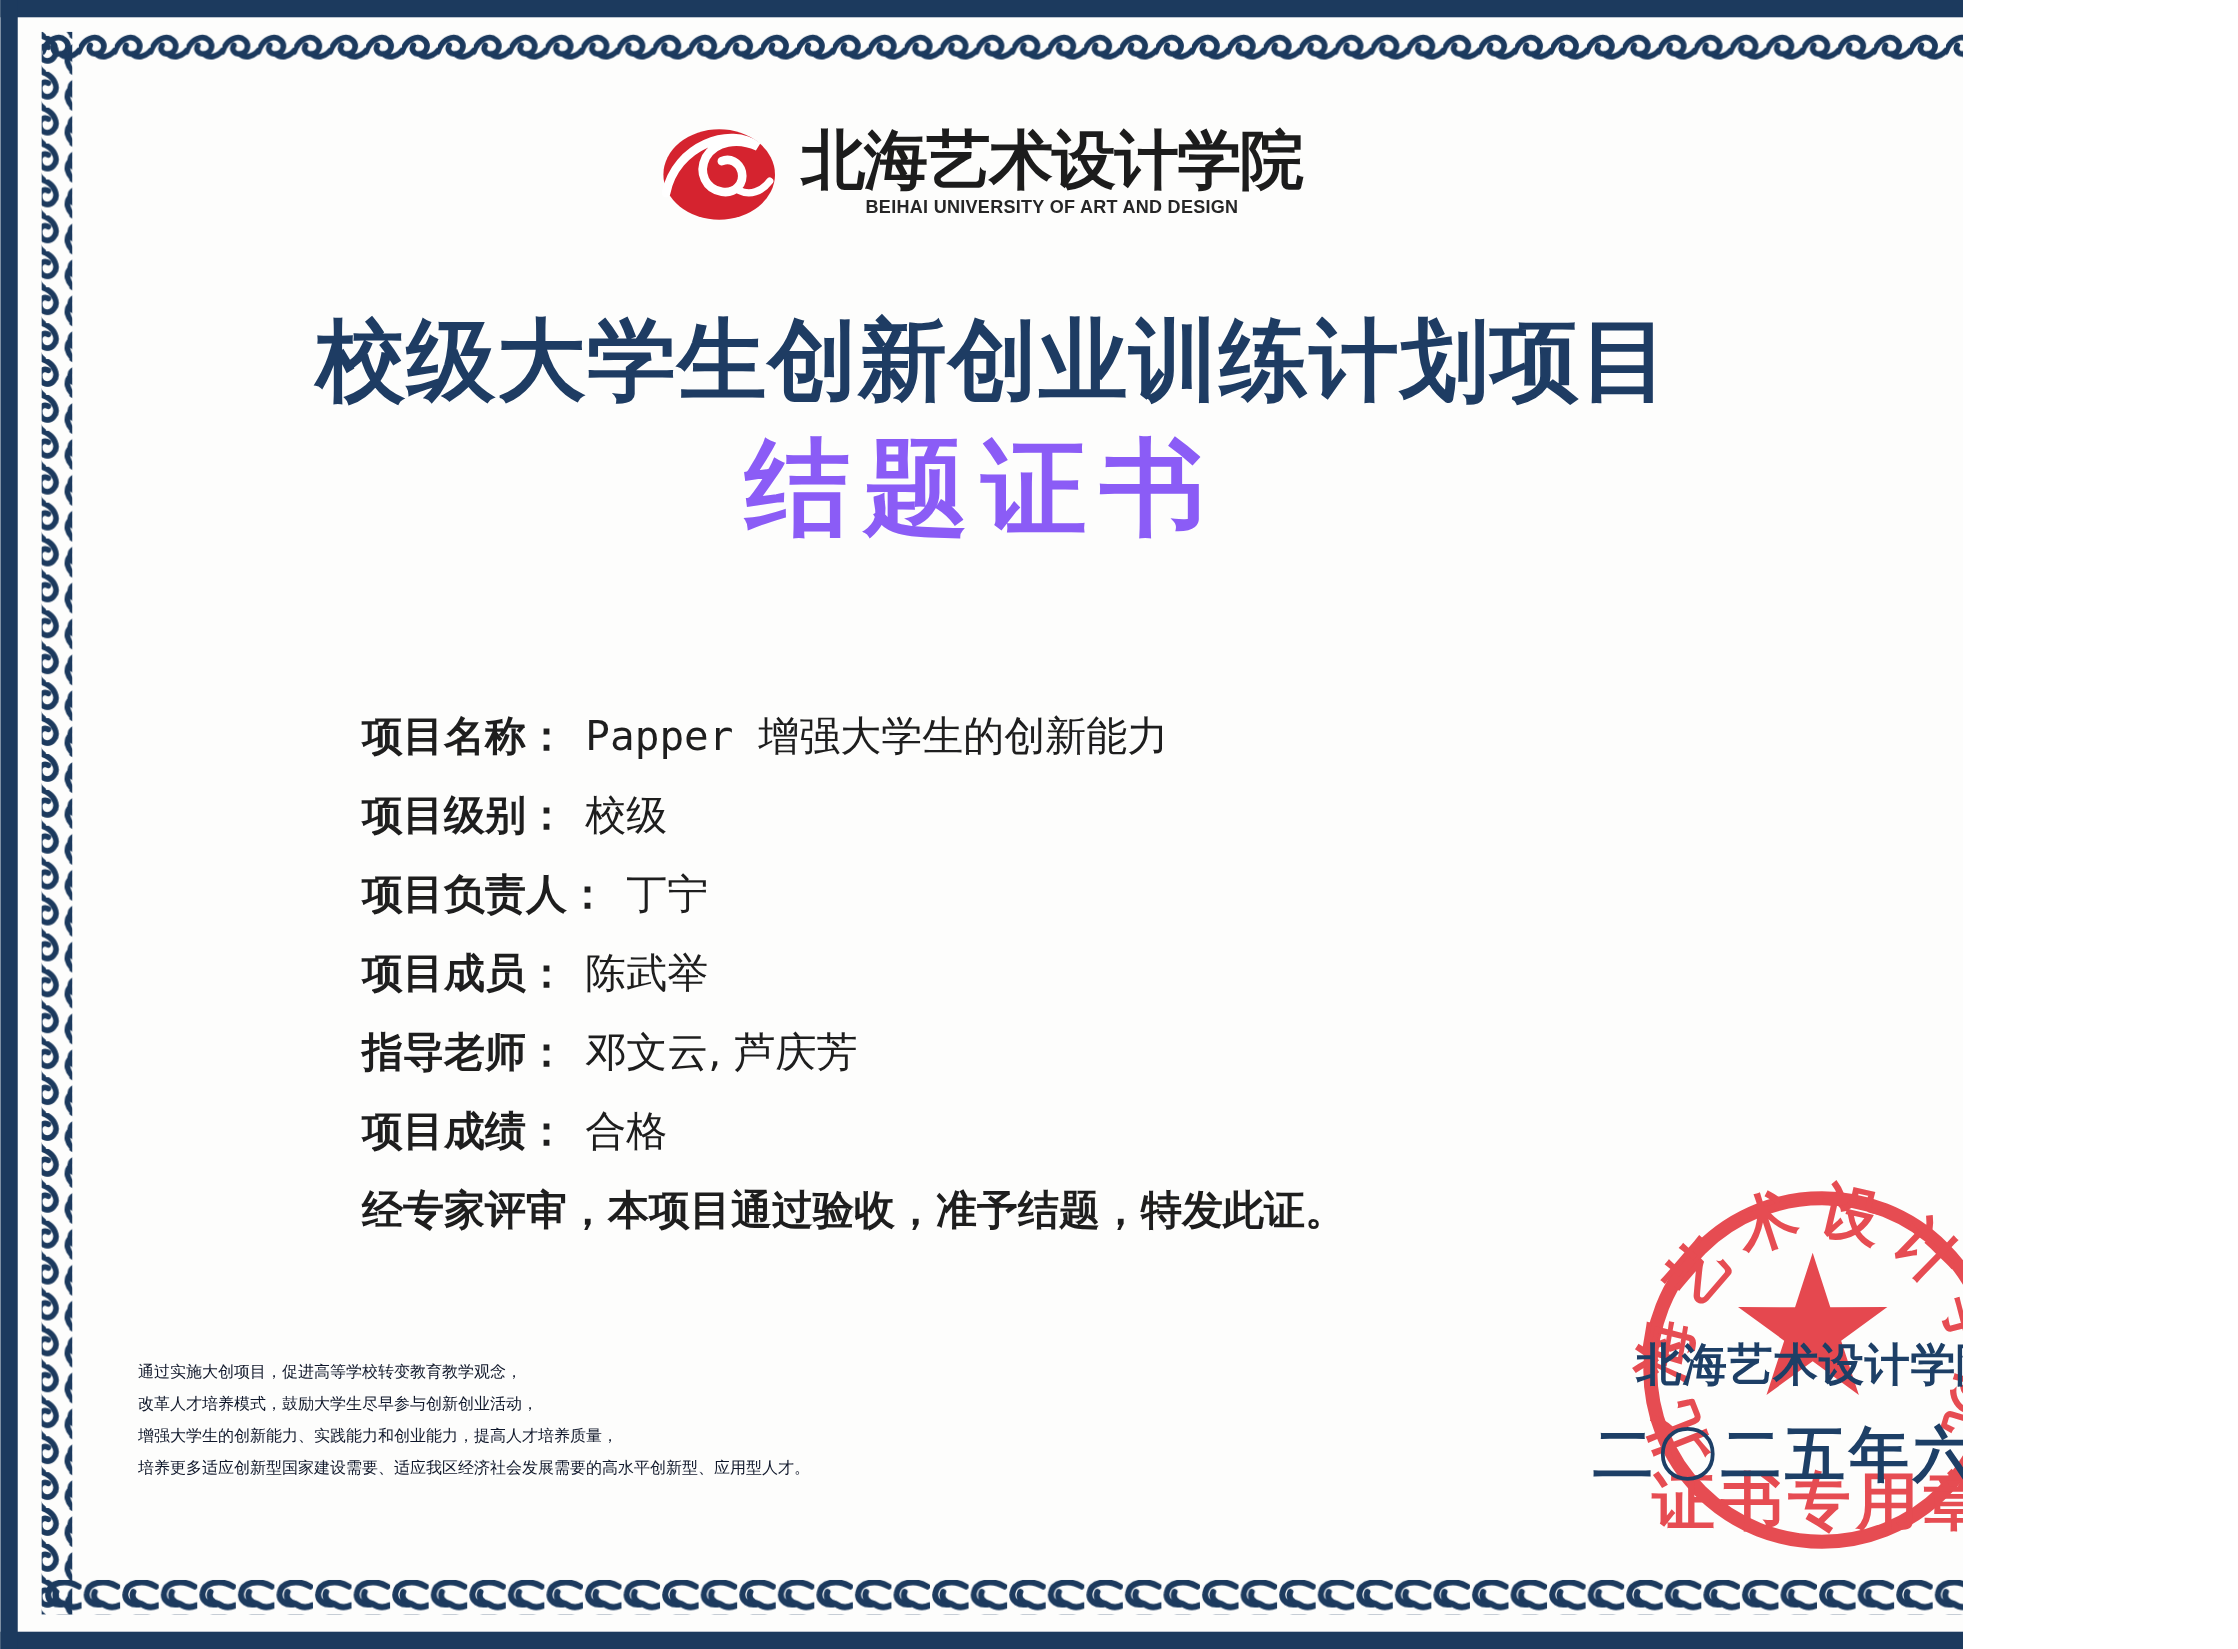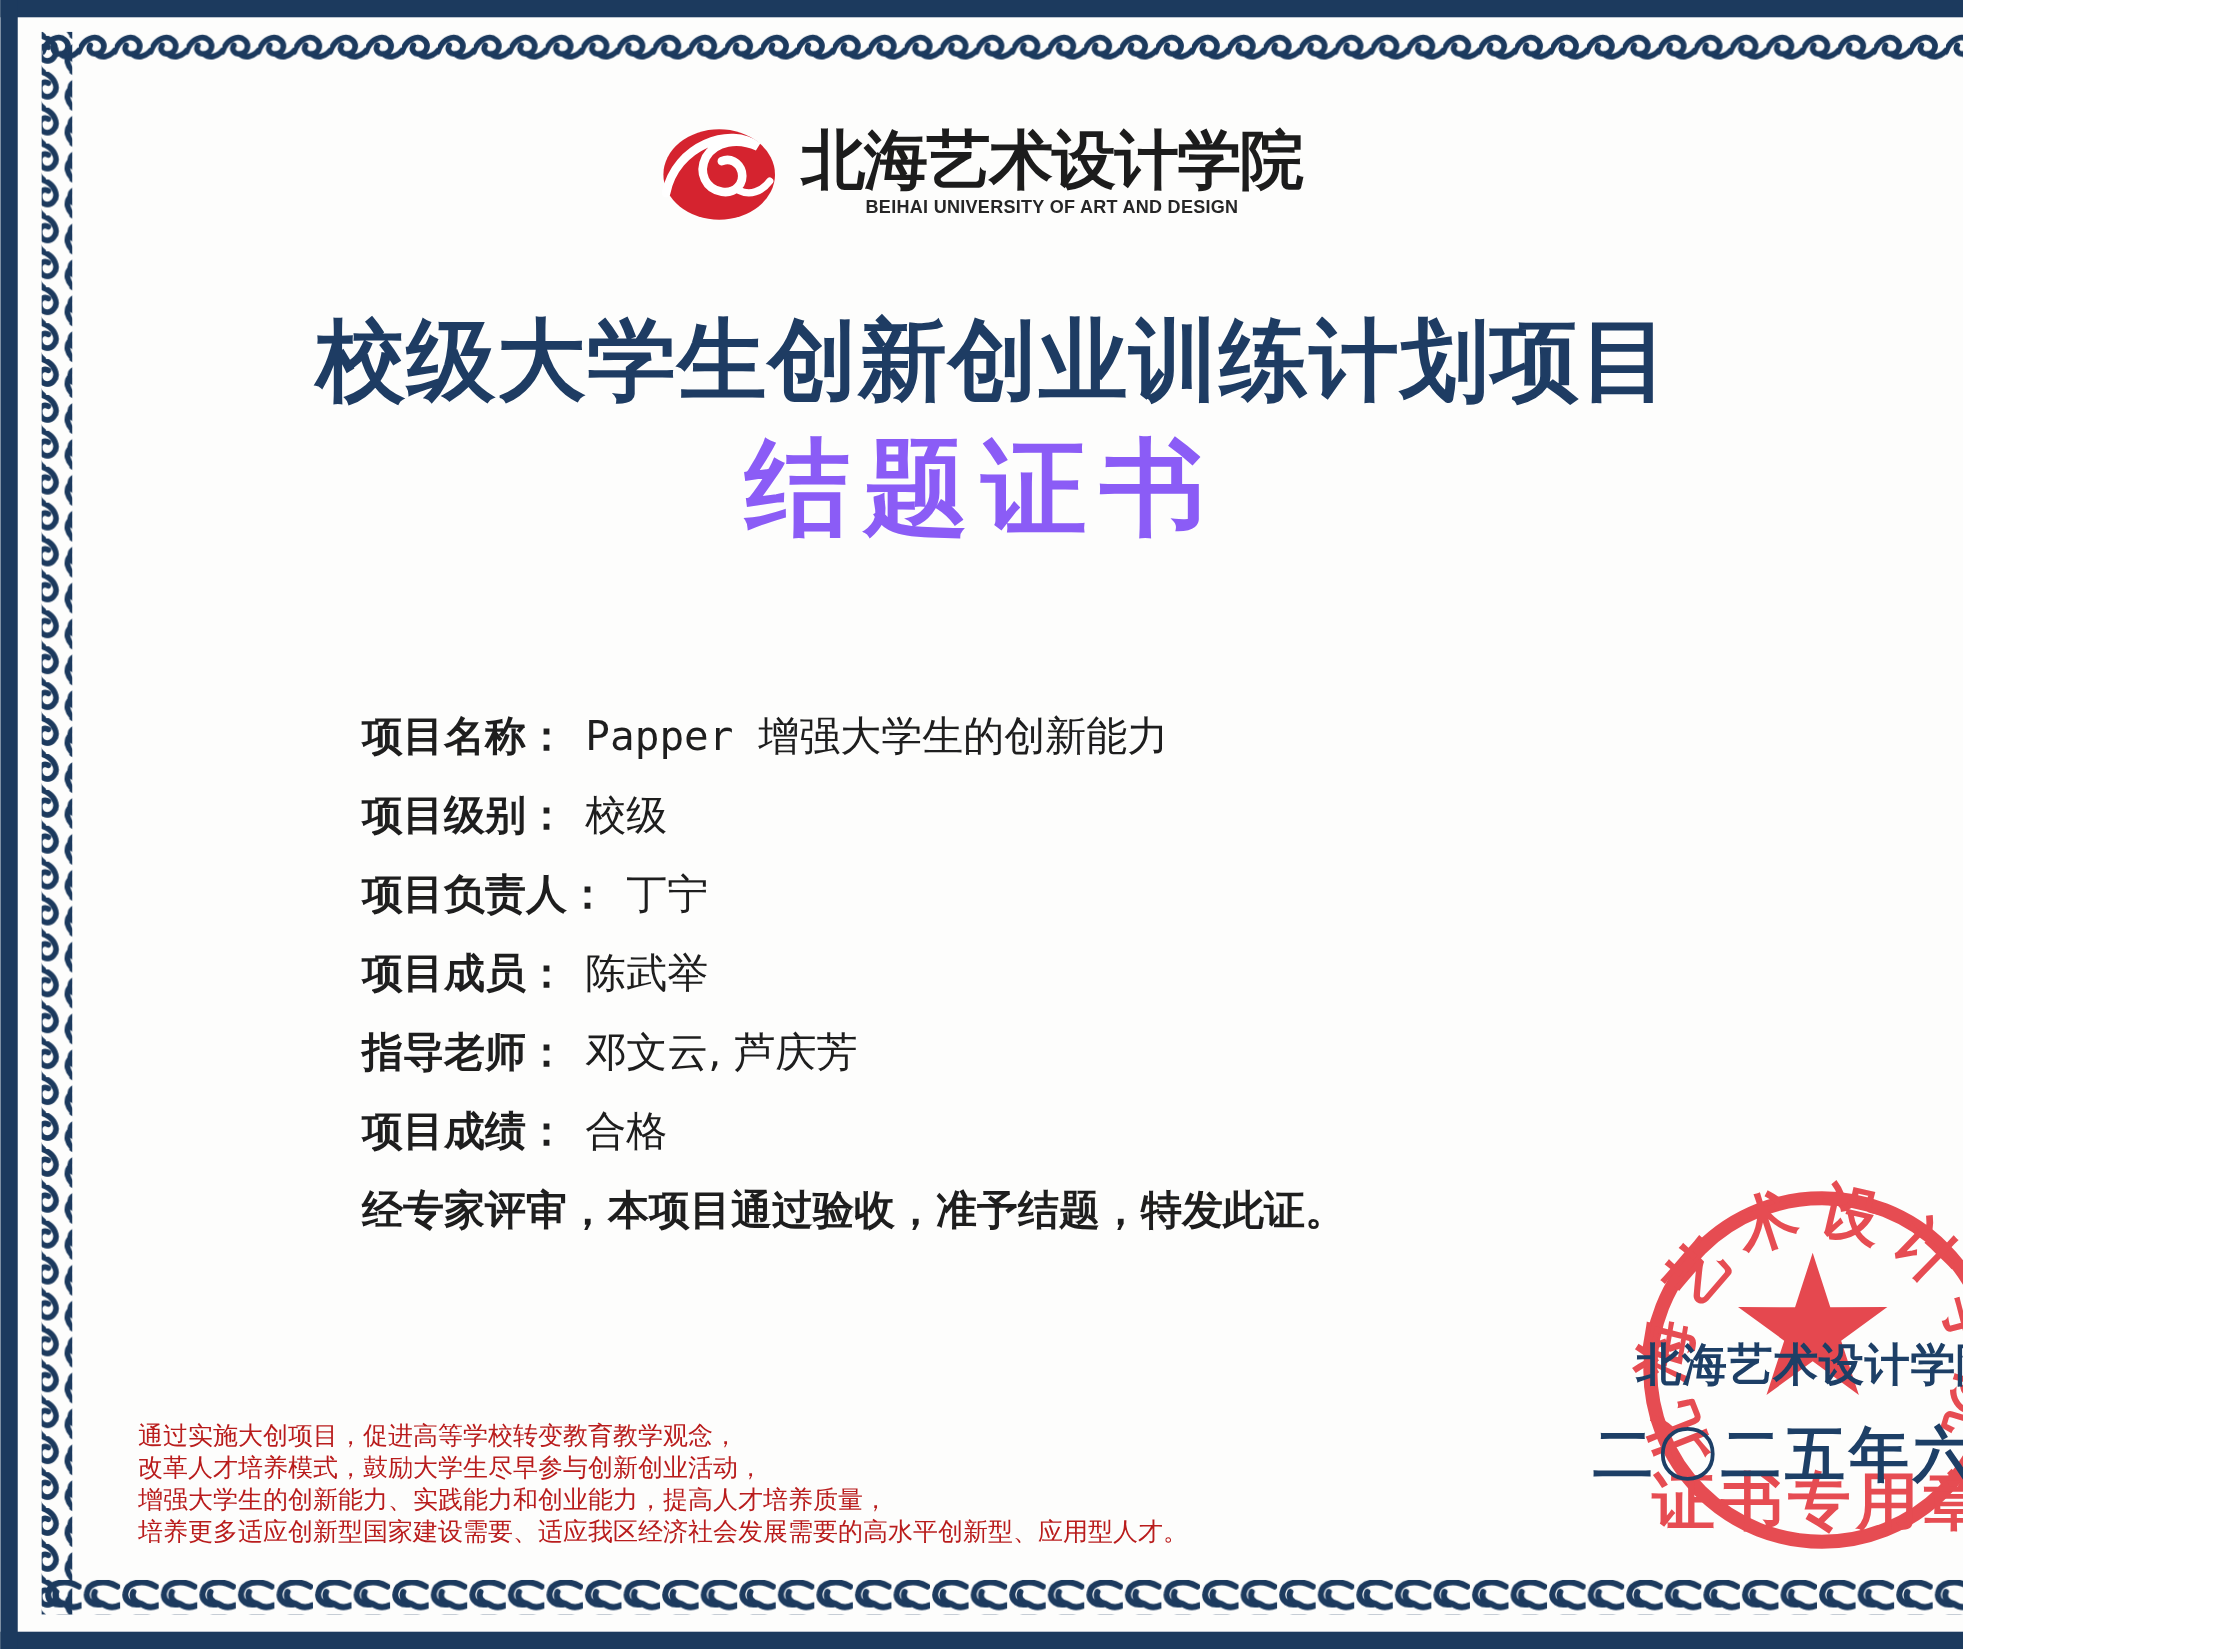--- a/index.html
+++ b/index.html
@@ -59,9 +59,9 @@
 
   
   .footnote{
-    position:absolute;left:138px;top:1420px;z-index:2;
+    position:absolute;left:138px;top:1356px;z-index:2;
     font-family:"DejaVu Serif", serif;
-    font-size:25px;line-height:32px;color:#b91c1c;
+    font-size:16px;line-height:32px;color:#0f172a;
   }
   .footnote div{white-space:nowrap;}
 

